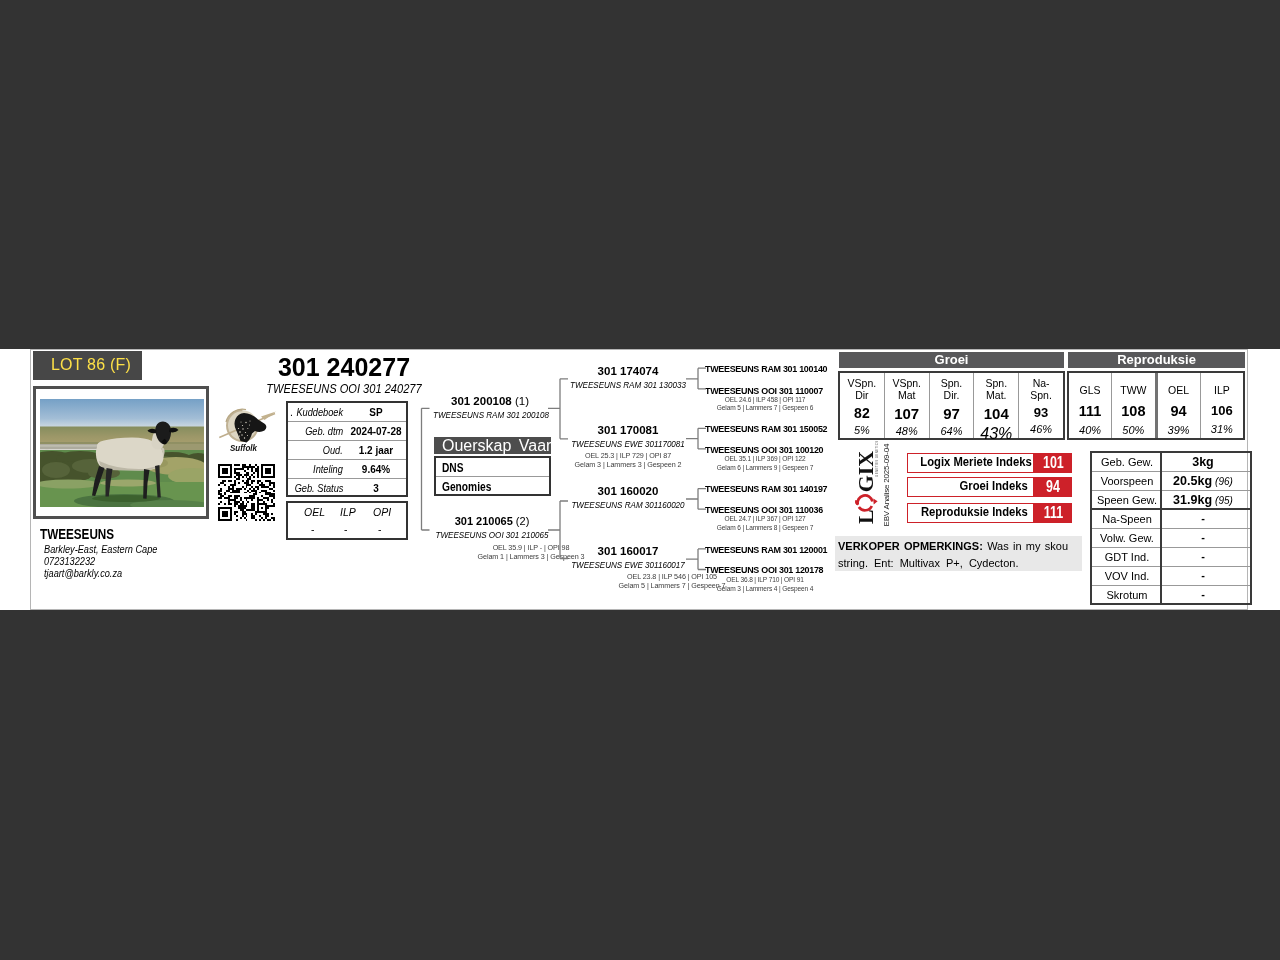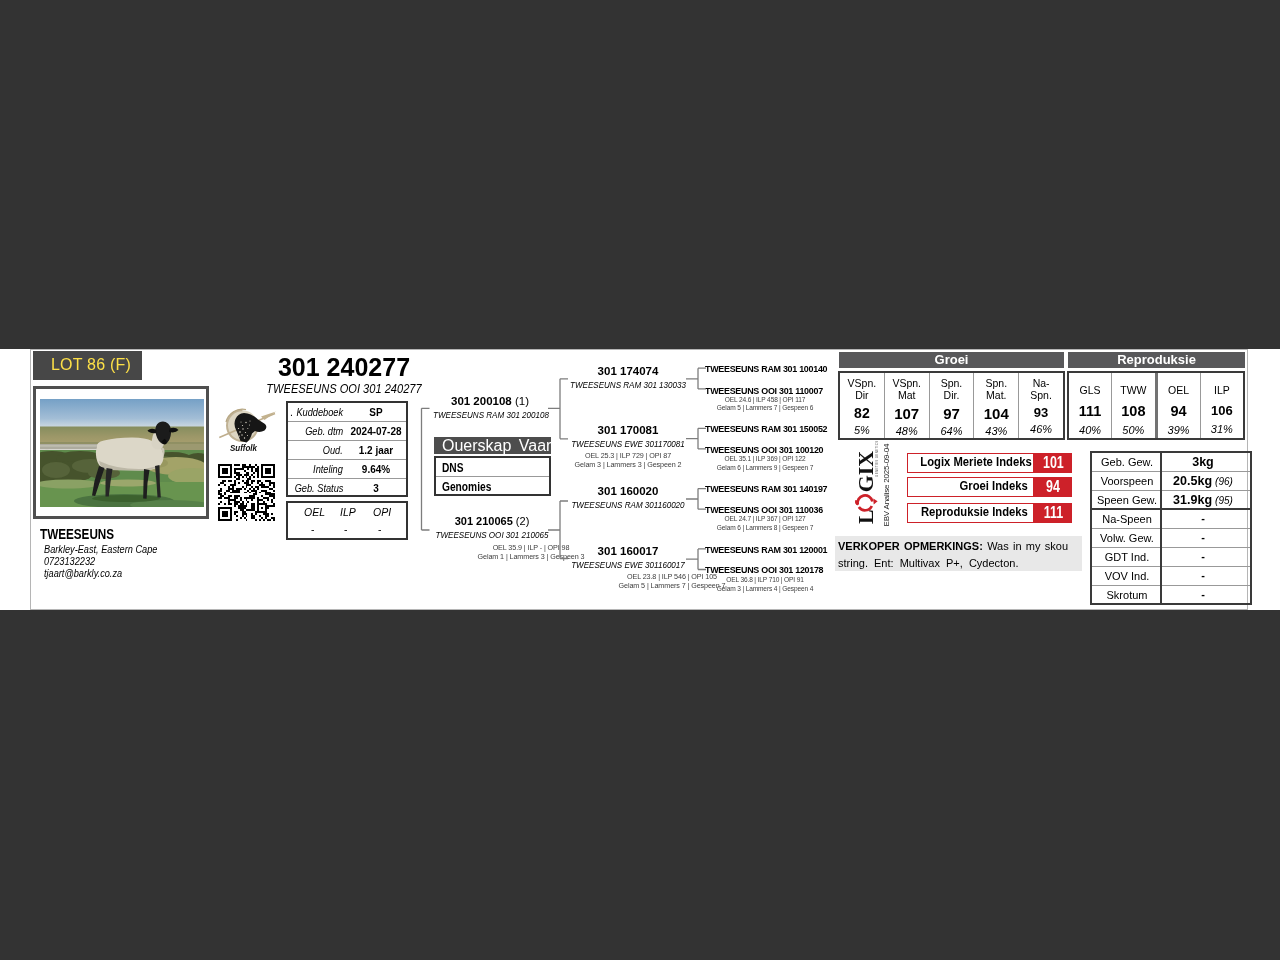--- a/index.html
+++ b/index.html
@@ -258,7 +258,7 @@
 <div class="ctr" style="flex:1; border-right:1px solid #999;">
       <div style="font-size:10.5px; padding-top:5px; line-height:11.5px;">Spn.<br>Mat.</div>
       <div class="b" style="font-size:15px; padding-top:4px;">104</div>
-      <div class="i" style="font-size:11px; padding-top:3px;">43%</div>
+      <div class="i" style="font-size:16px; padding-top:3px;">43%</div>
     </div>
 <div class="ctr" style="flex:1;">
       <div style="font-size:10.5px; padding-top:5px; line-height:11.5px;">Na-<br>Spn.</div>

